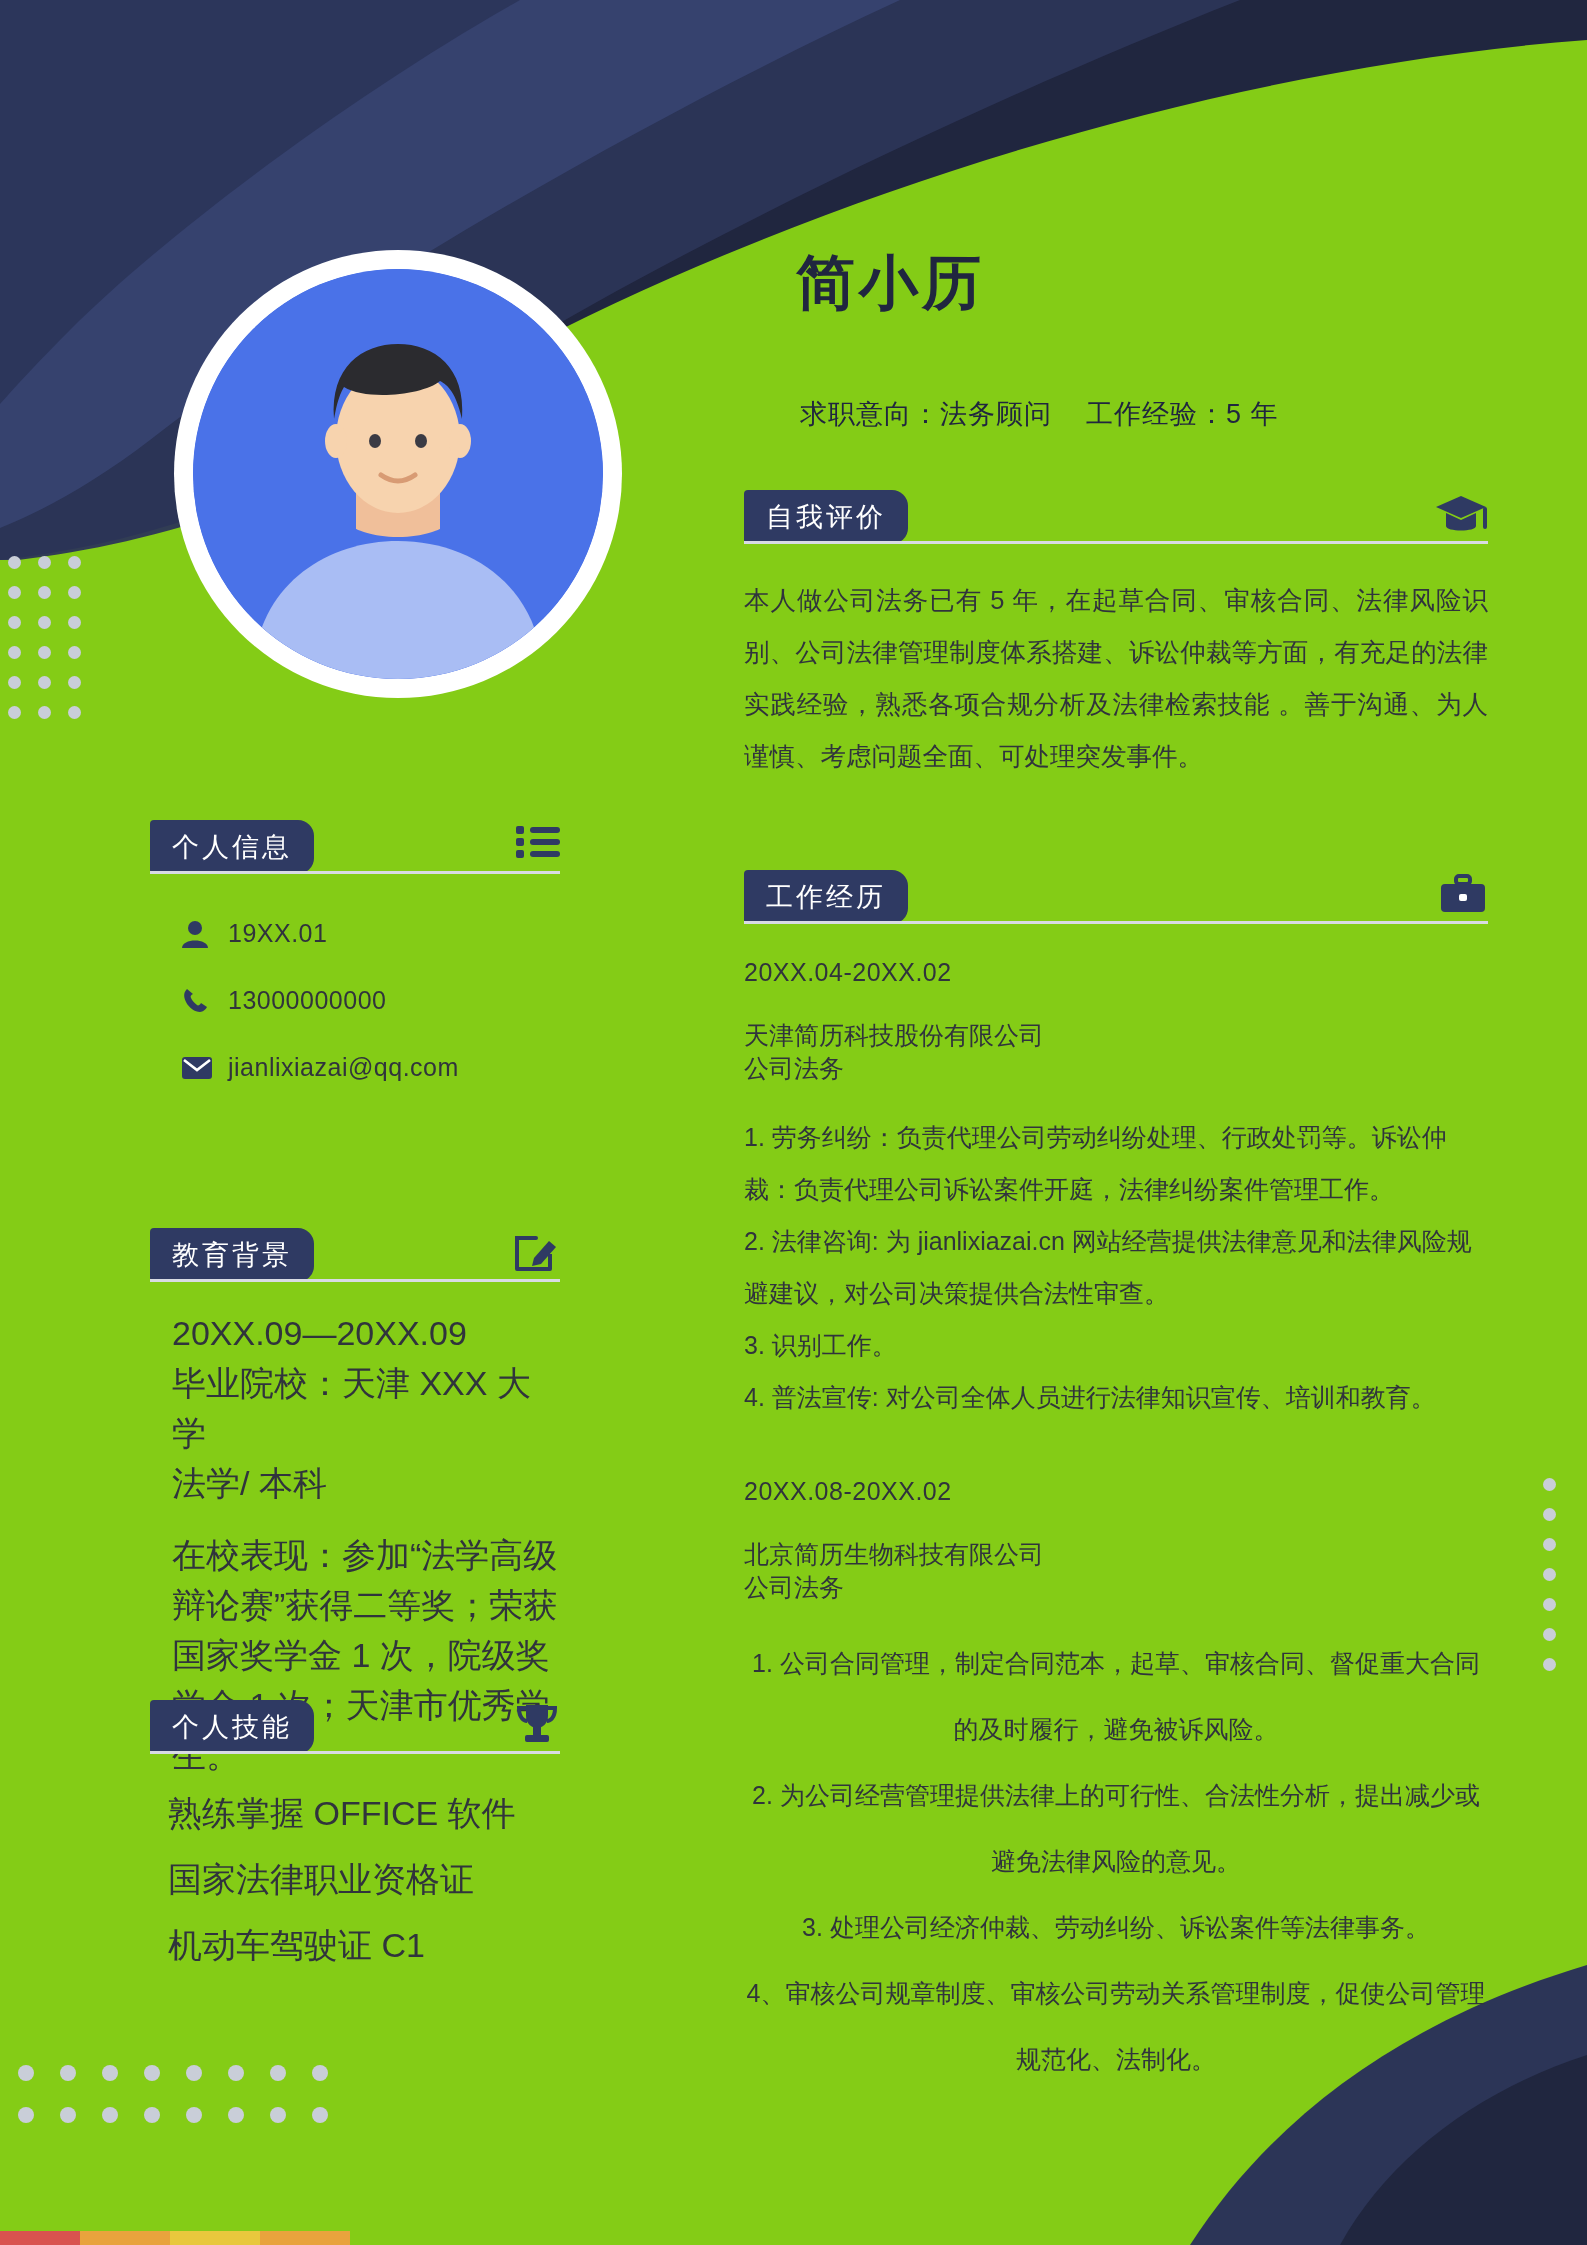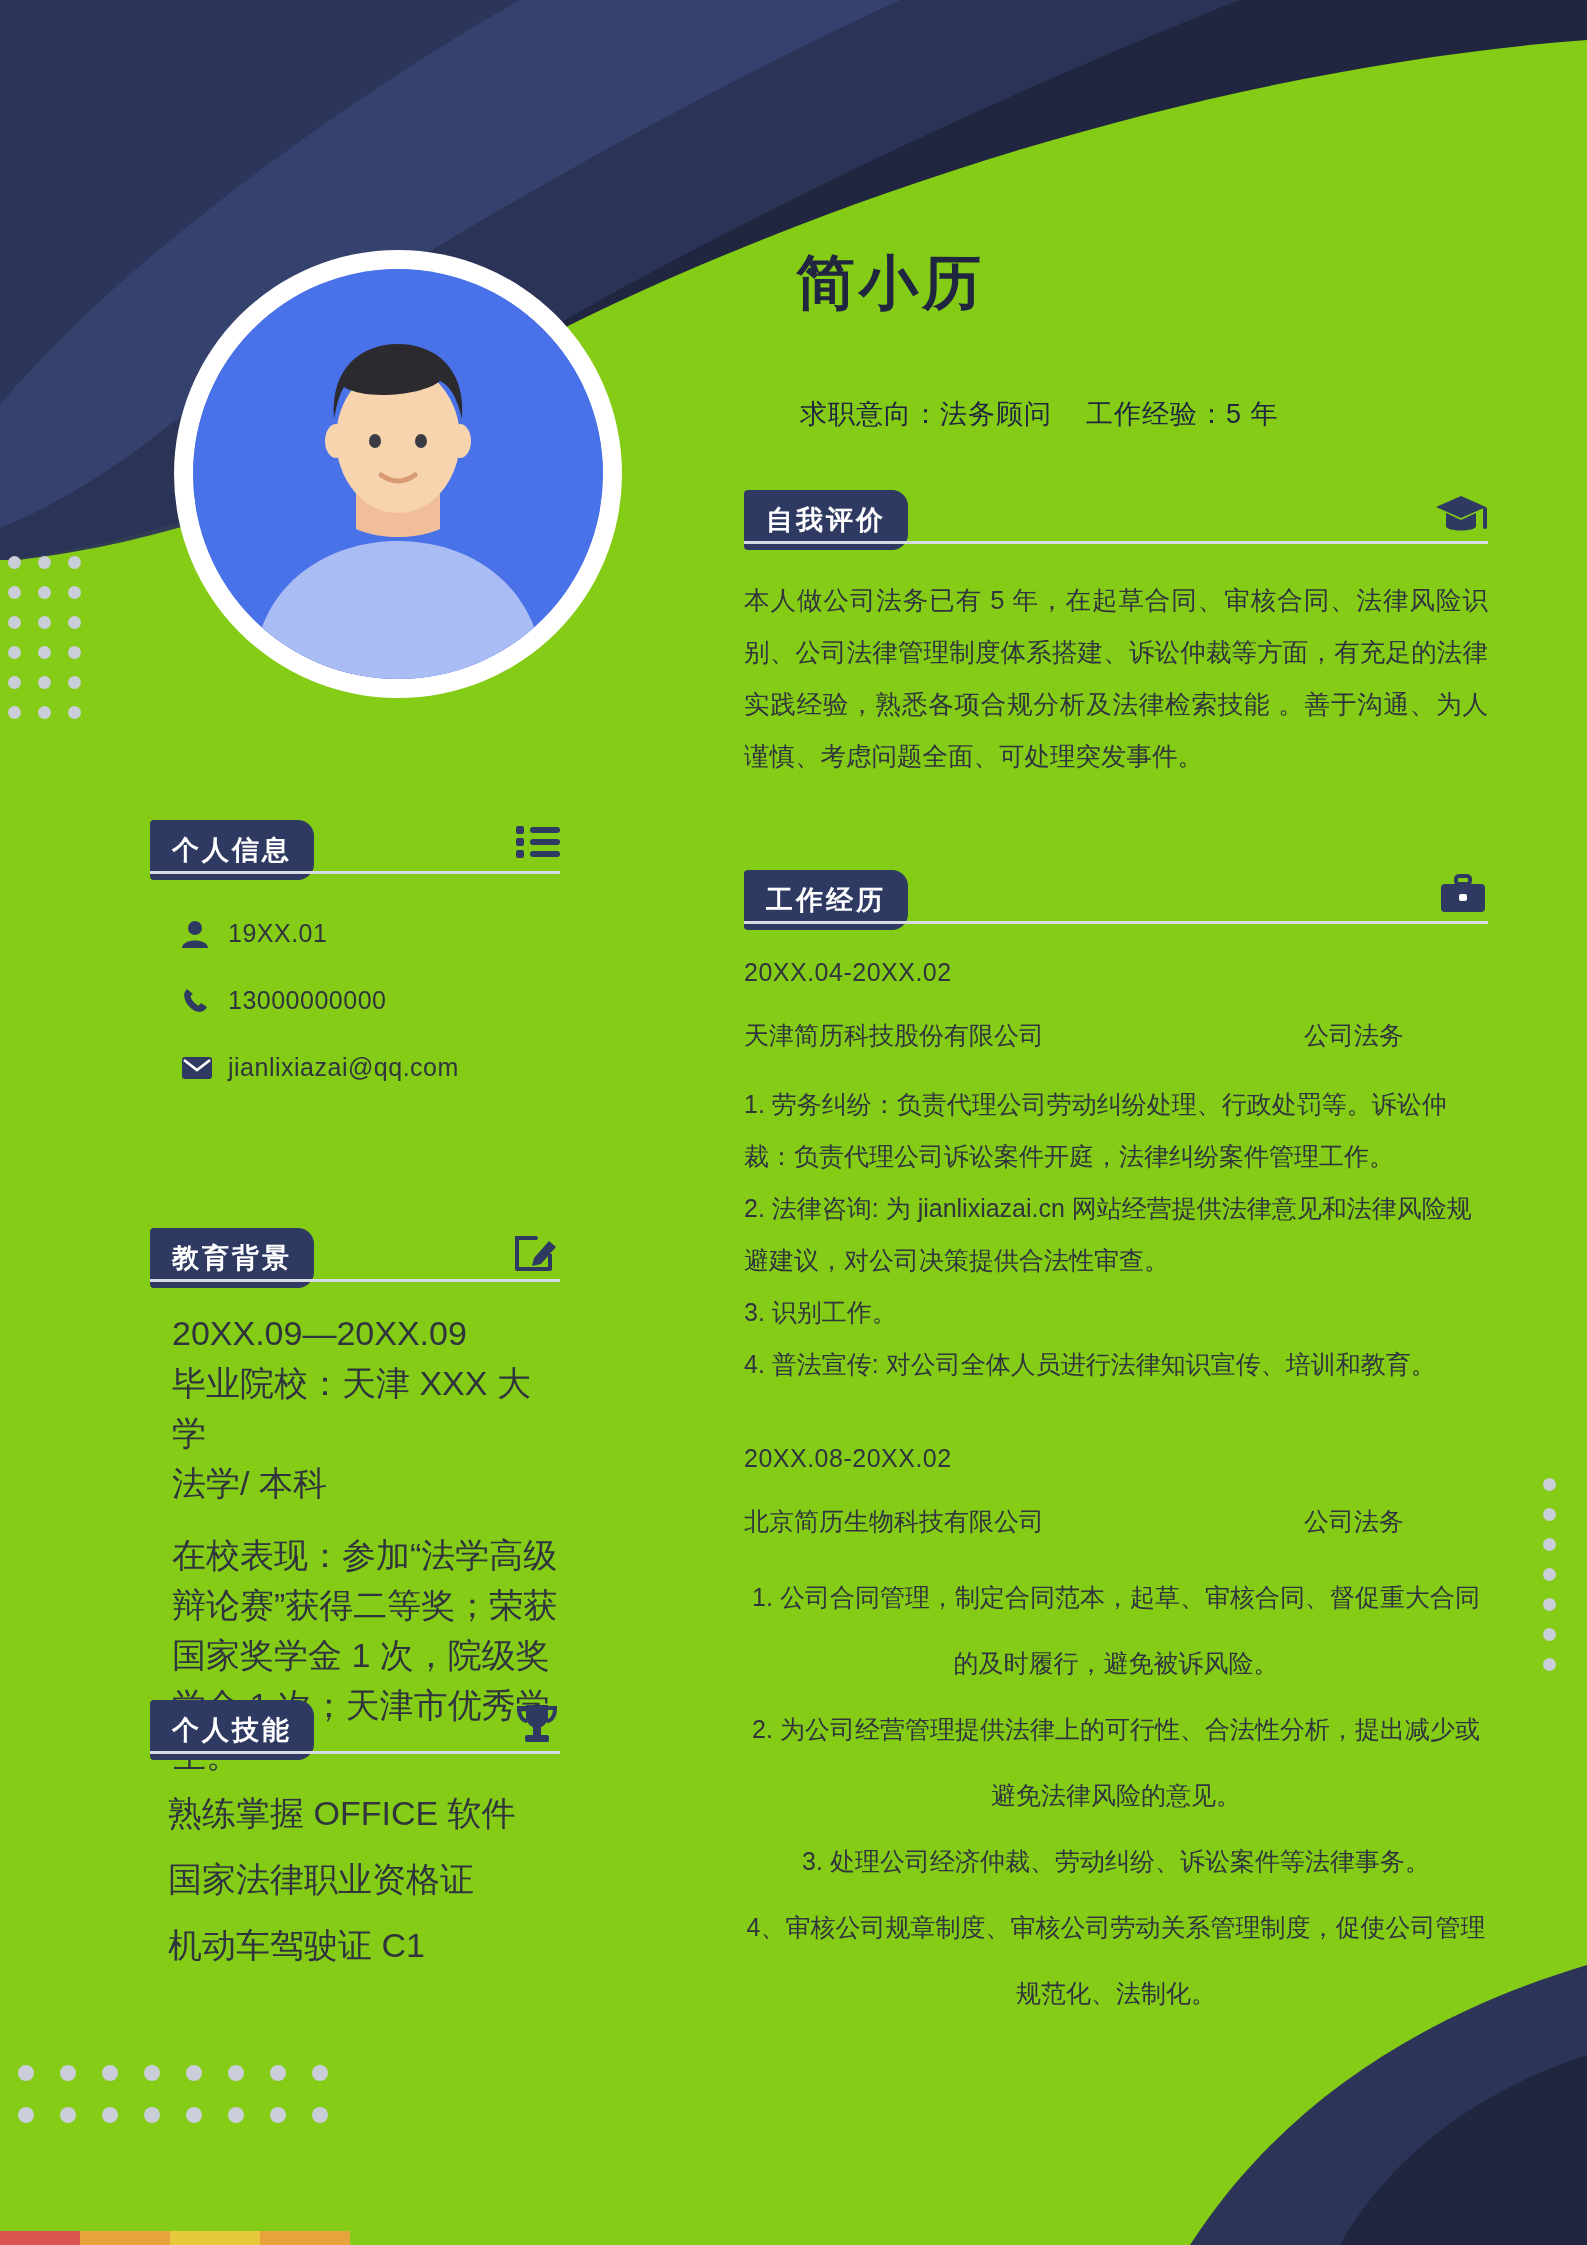--- a/index.html
+++ b/index.html
@@ -134,11 +134,11 @@
   .sec-tab {
     position: absolute;
     left: 0; top: 0;
-    height: 60px;
+    height: 54px;
     background: #2f3a63;
     color: #ffffff;
     font-size: 27px;
-    font-weight: bold;
+    font-weight: normal;
     letter-spacing: 3px;
     display: flex;
     align-items: center;

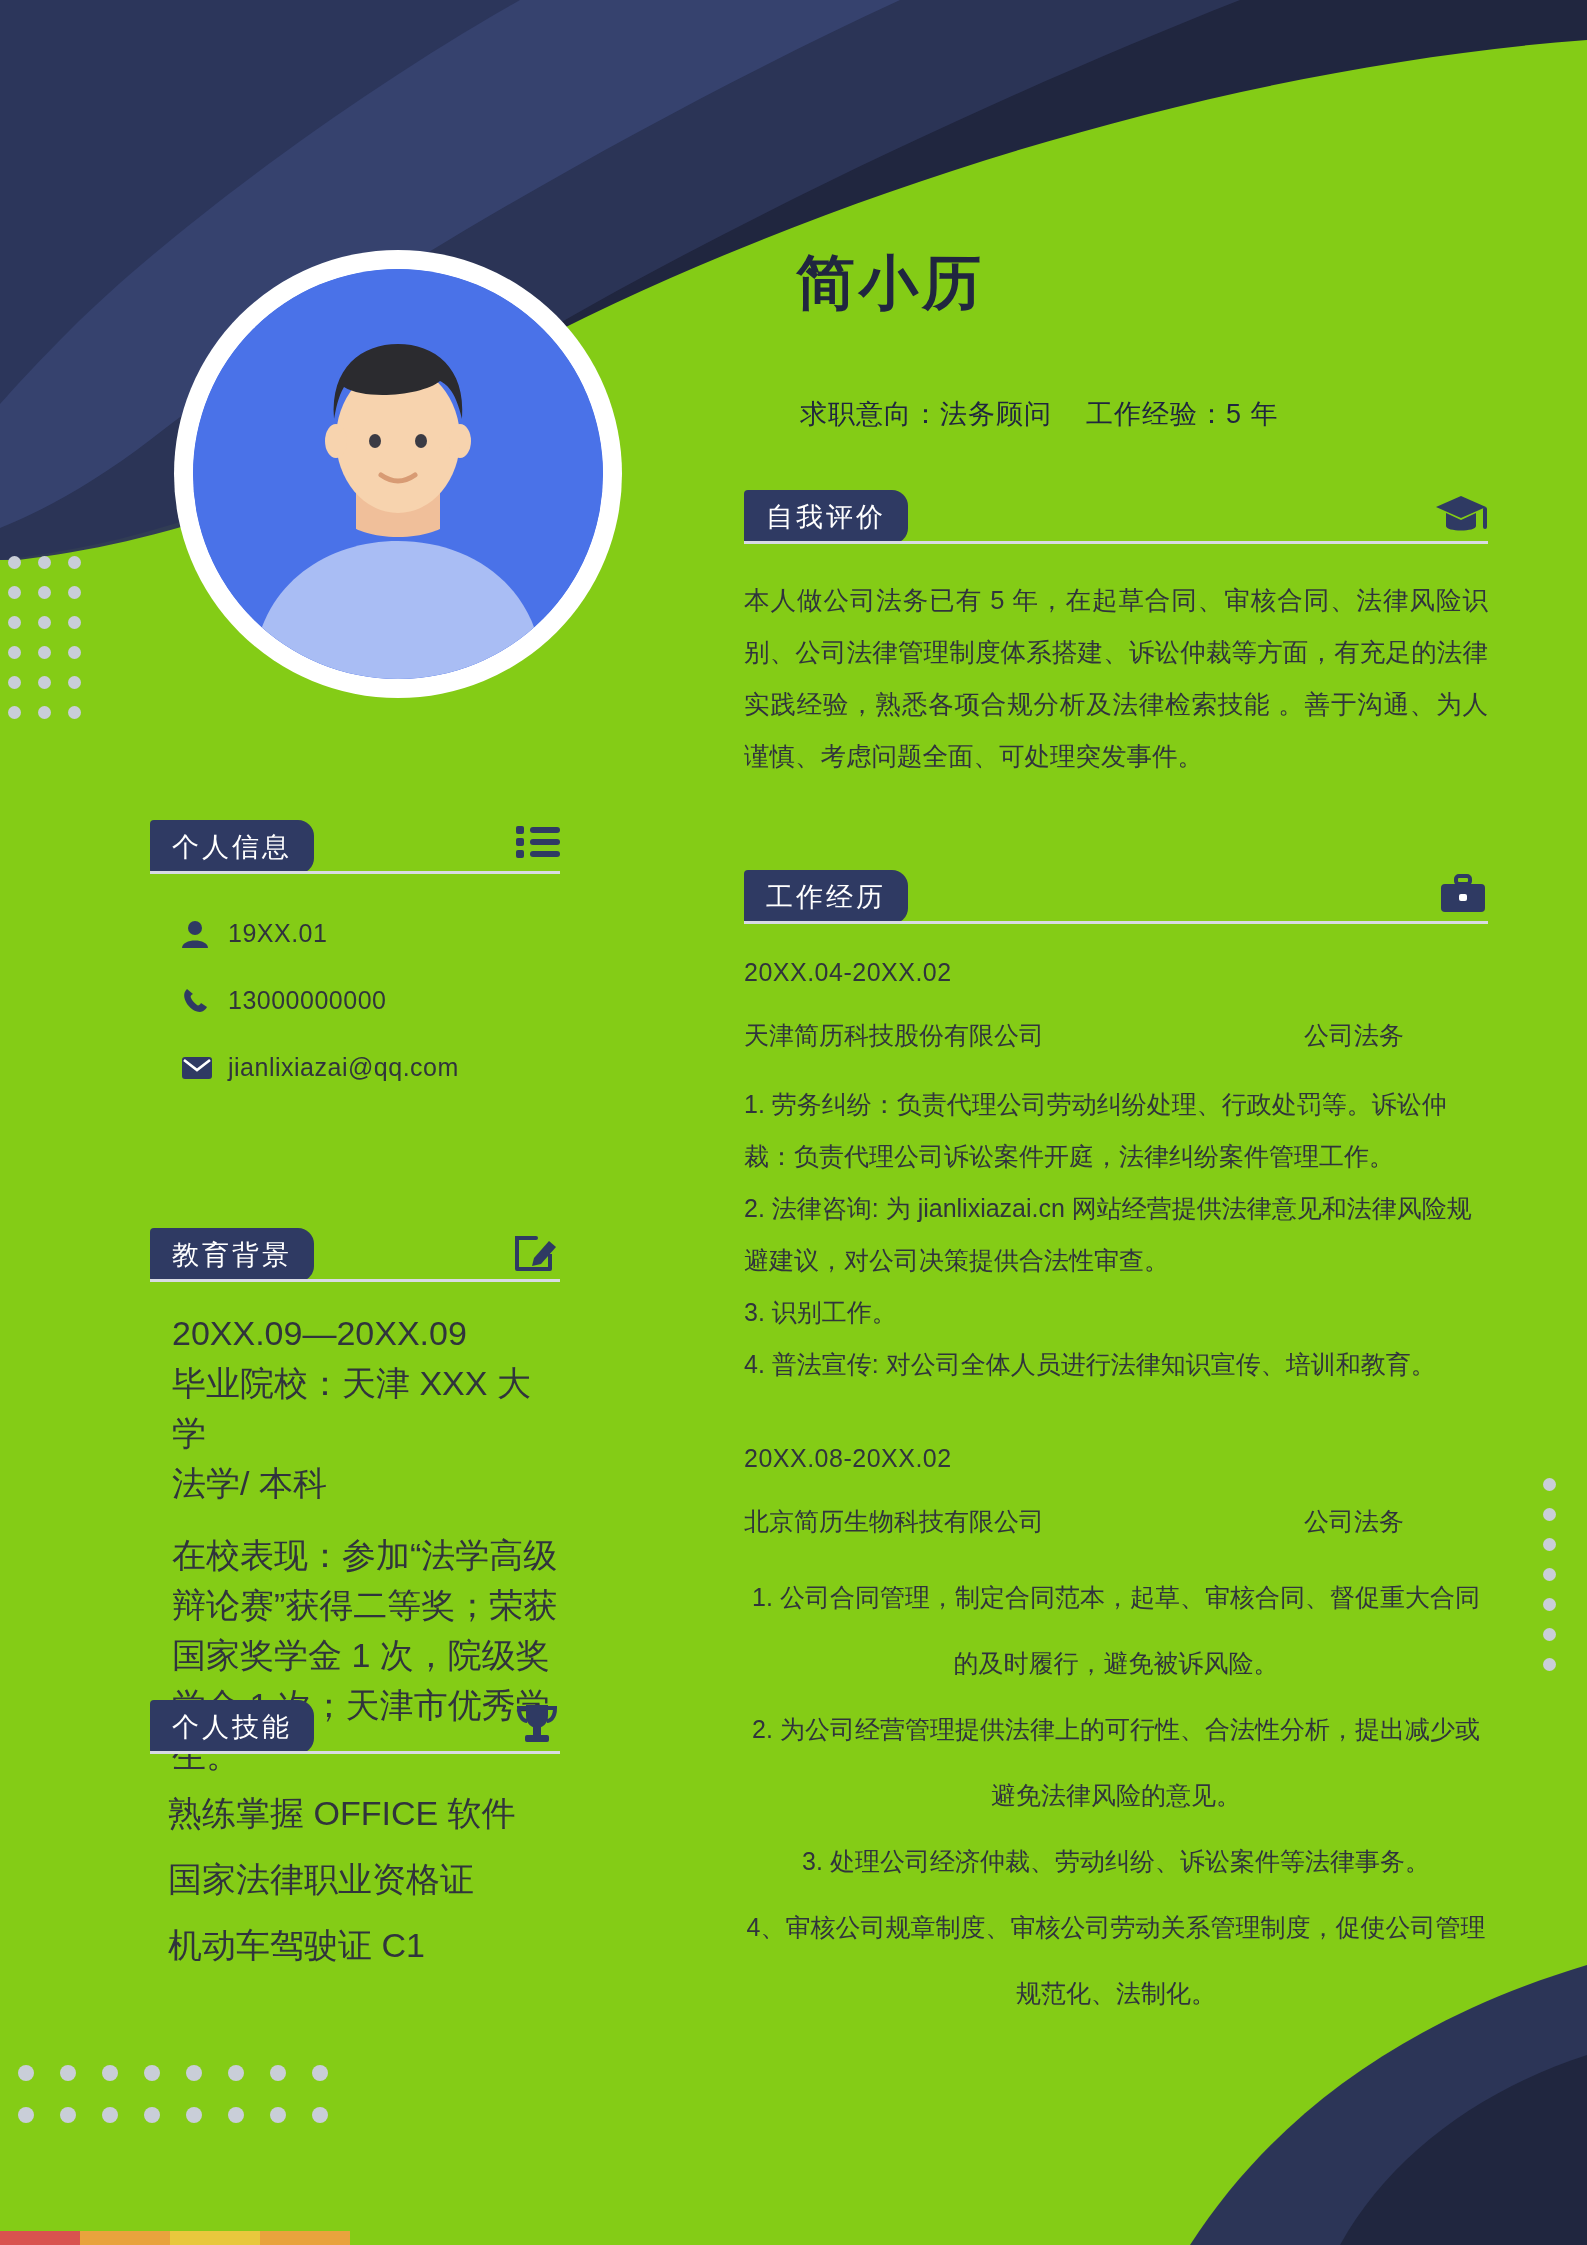--- a/index.html
+++ b/index.html
@@ -213,6 +213,7 @@
     margin-top: 32px;
     font-size: 25px;
     color: #30343c;
+    flex-direction: column;
   }
   .job-line .role { margin-right: 84px; }
   .job-desc {

